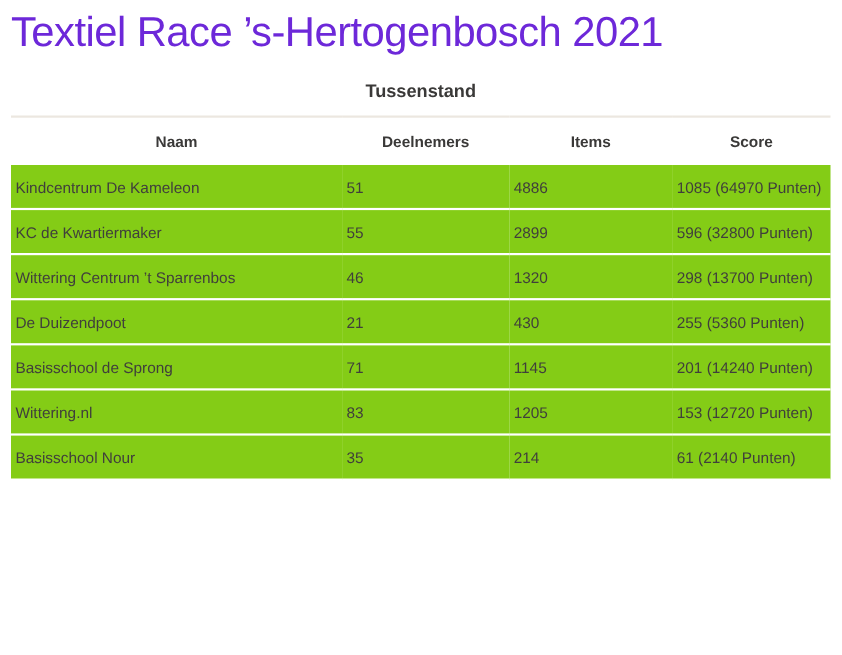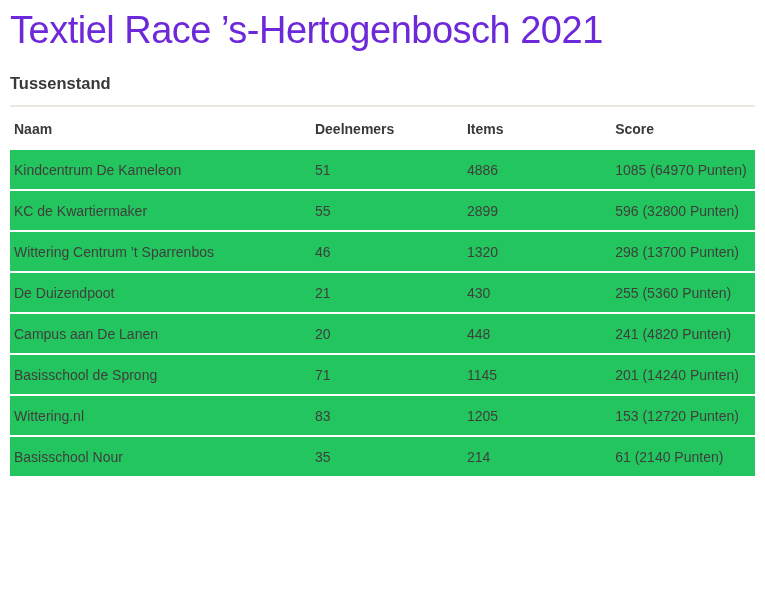--- a/index.html
+++ b/index.html
@@ -31,6 +31,7 @@
     font-size: 16.5px;
     font-weight: 700;
     color: #3a3938;
+    text-align: center;
   }
 
   table.standings {

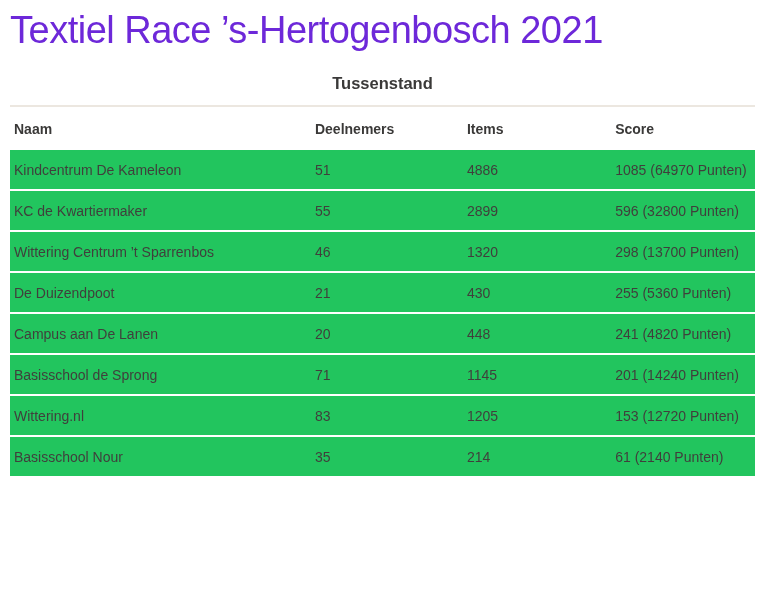--- a/index.html
+++ b/index.html
@@ -41,7 +41,7 @@
     border-top: 2px solid #ece7e0;
   }
   table.standings th {
-    text-align: left;
+    text-align: center;
     font-size: 14px;
     font-weight: 700;
     color: #3a3938;

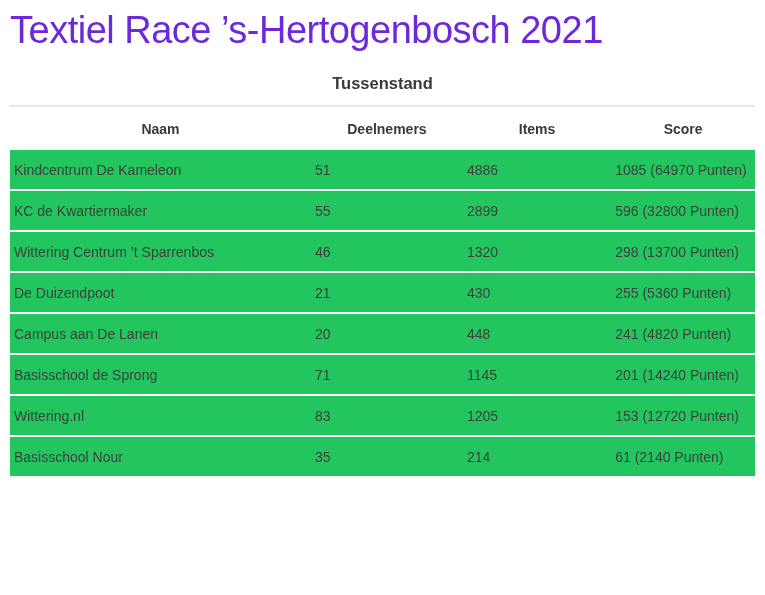--- a/index.html
+++ b/index.html
@@ -54,7 +54,7 @@
     padding: 12px 4px 11px 4px;
   }
   table.standings tbody tr {
-    background: #22c55e;
+    background: #84cc16;
     border-bottom: 2px solid #ffffff;
   }
   .col-naam       { width: 40.4%; }

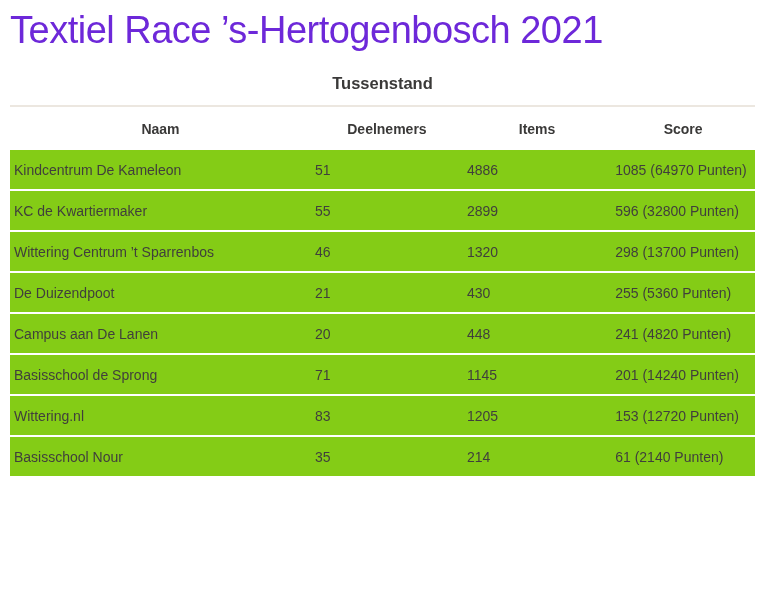--- a/index.html
+++ b/index.html
@@ -113,12 +113,6 @@
           <td>255 (5360 Punten)</td>
         </tr>
 
-        <tr>
-          <td>Campus aan De Lanen</td>
-          <td>20</td>
-          <td>448</td>
-          <td>241 (4820 Punten)</td>
-        </tr>
 
         <tr>
           <td>Basisschool de Sprong</td>

